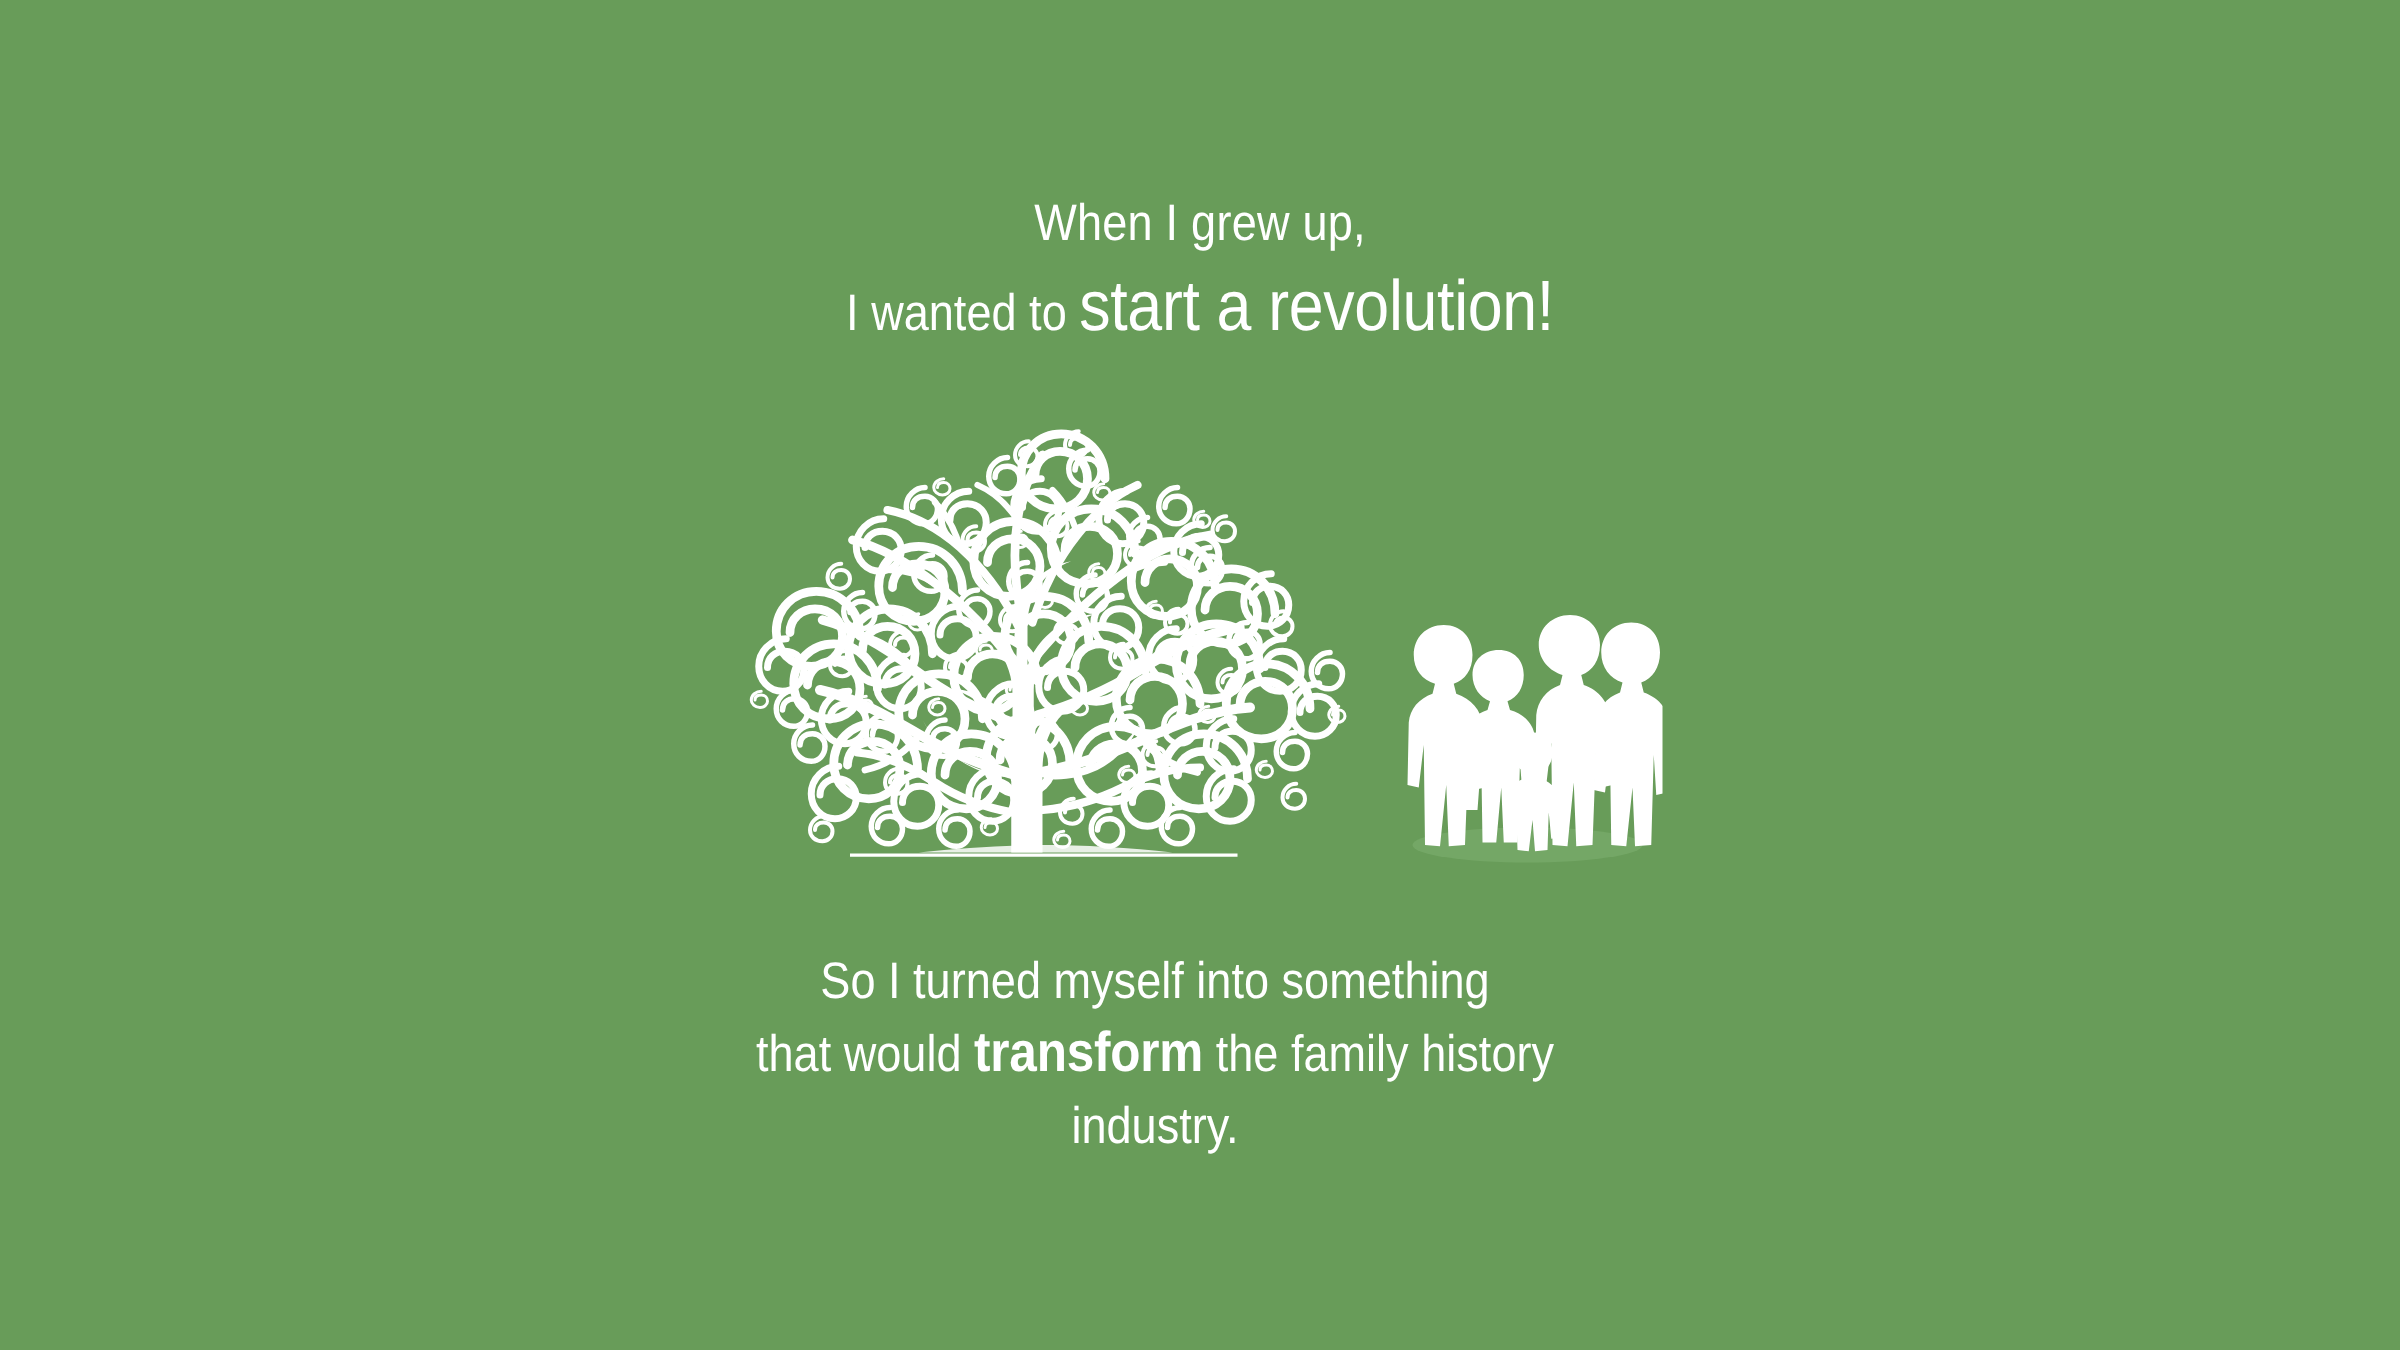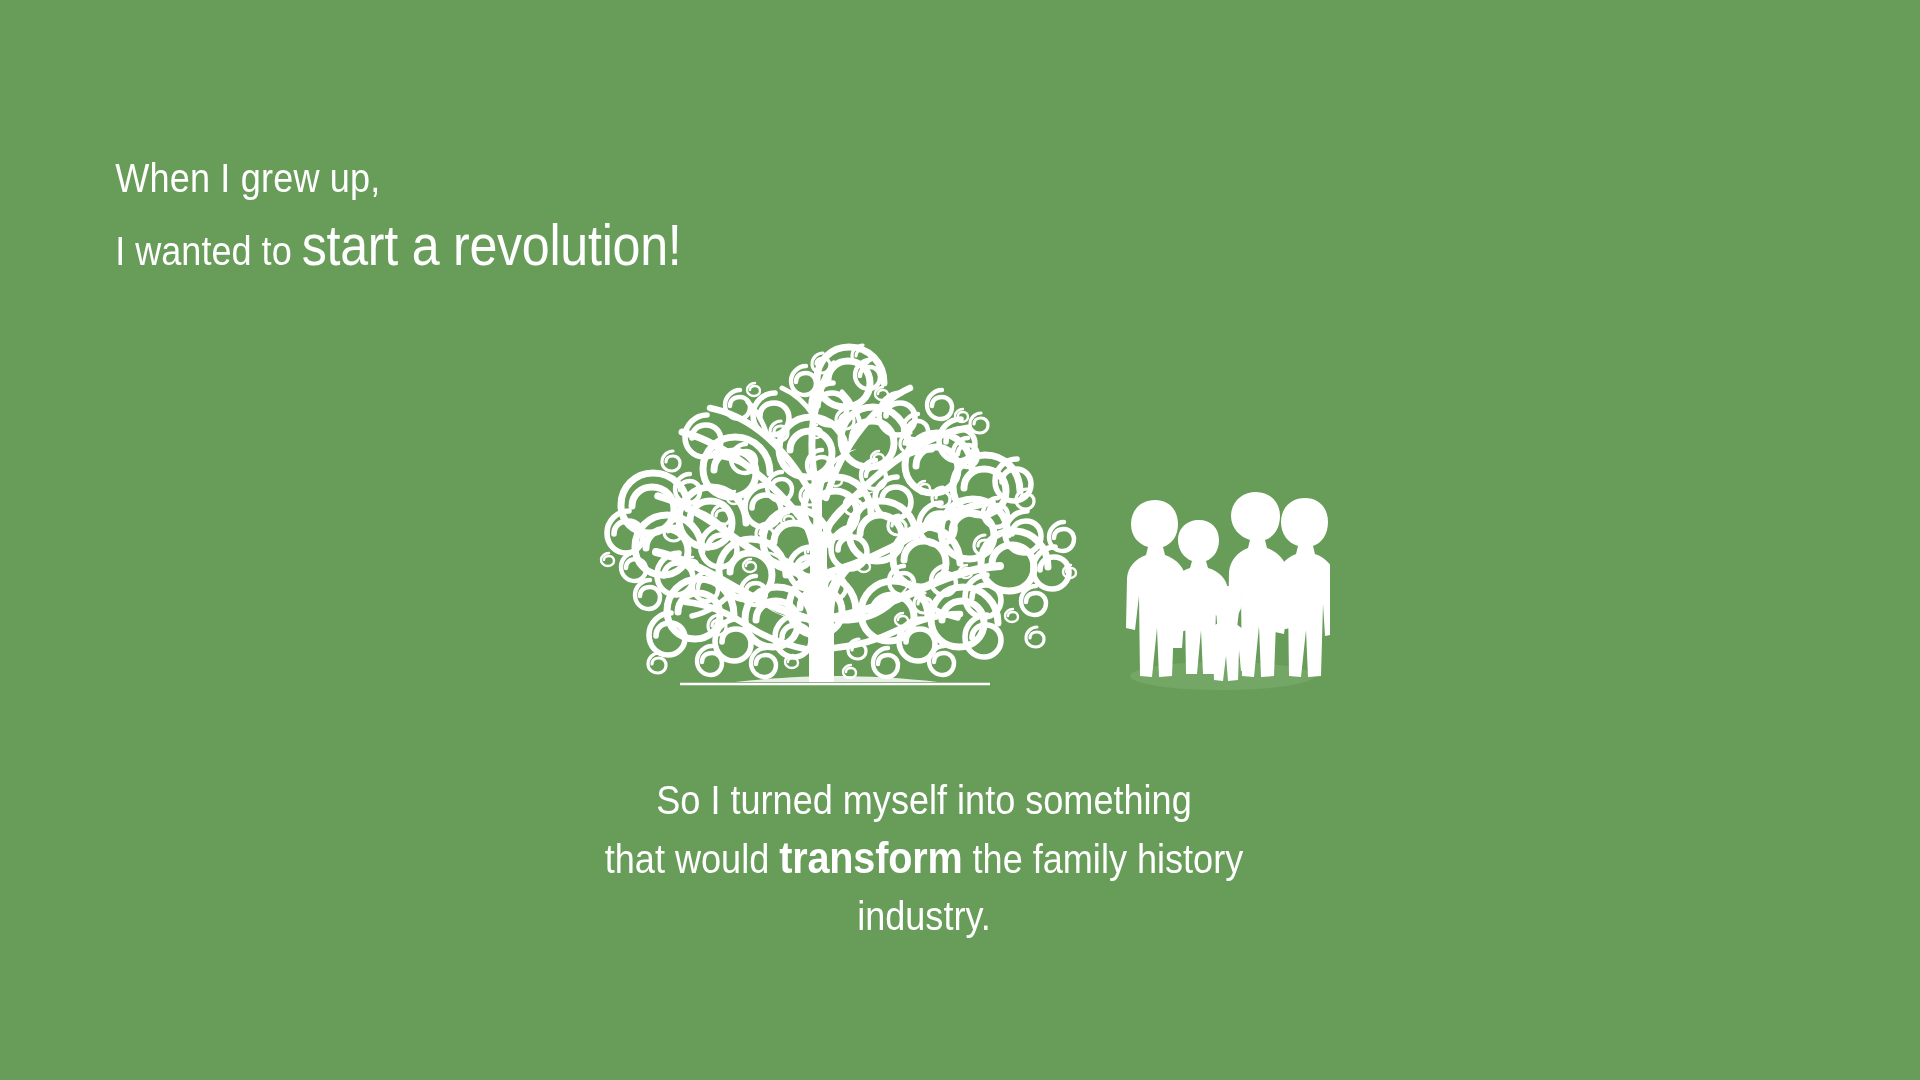--- a/index.html
+++ b/index.html
@@ -29,6 +29,7 @@
     left: 0;
     top: 158px;
     width: 1920px;
+    text-align: center;
     line-height: 1.0;
   }
   .headline .line1 {

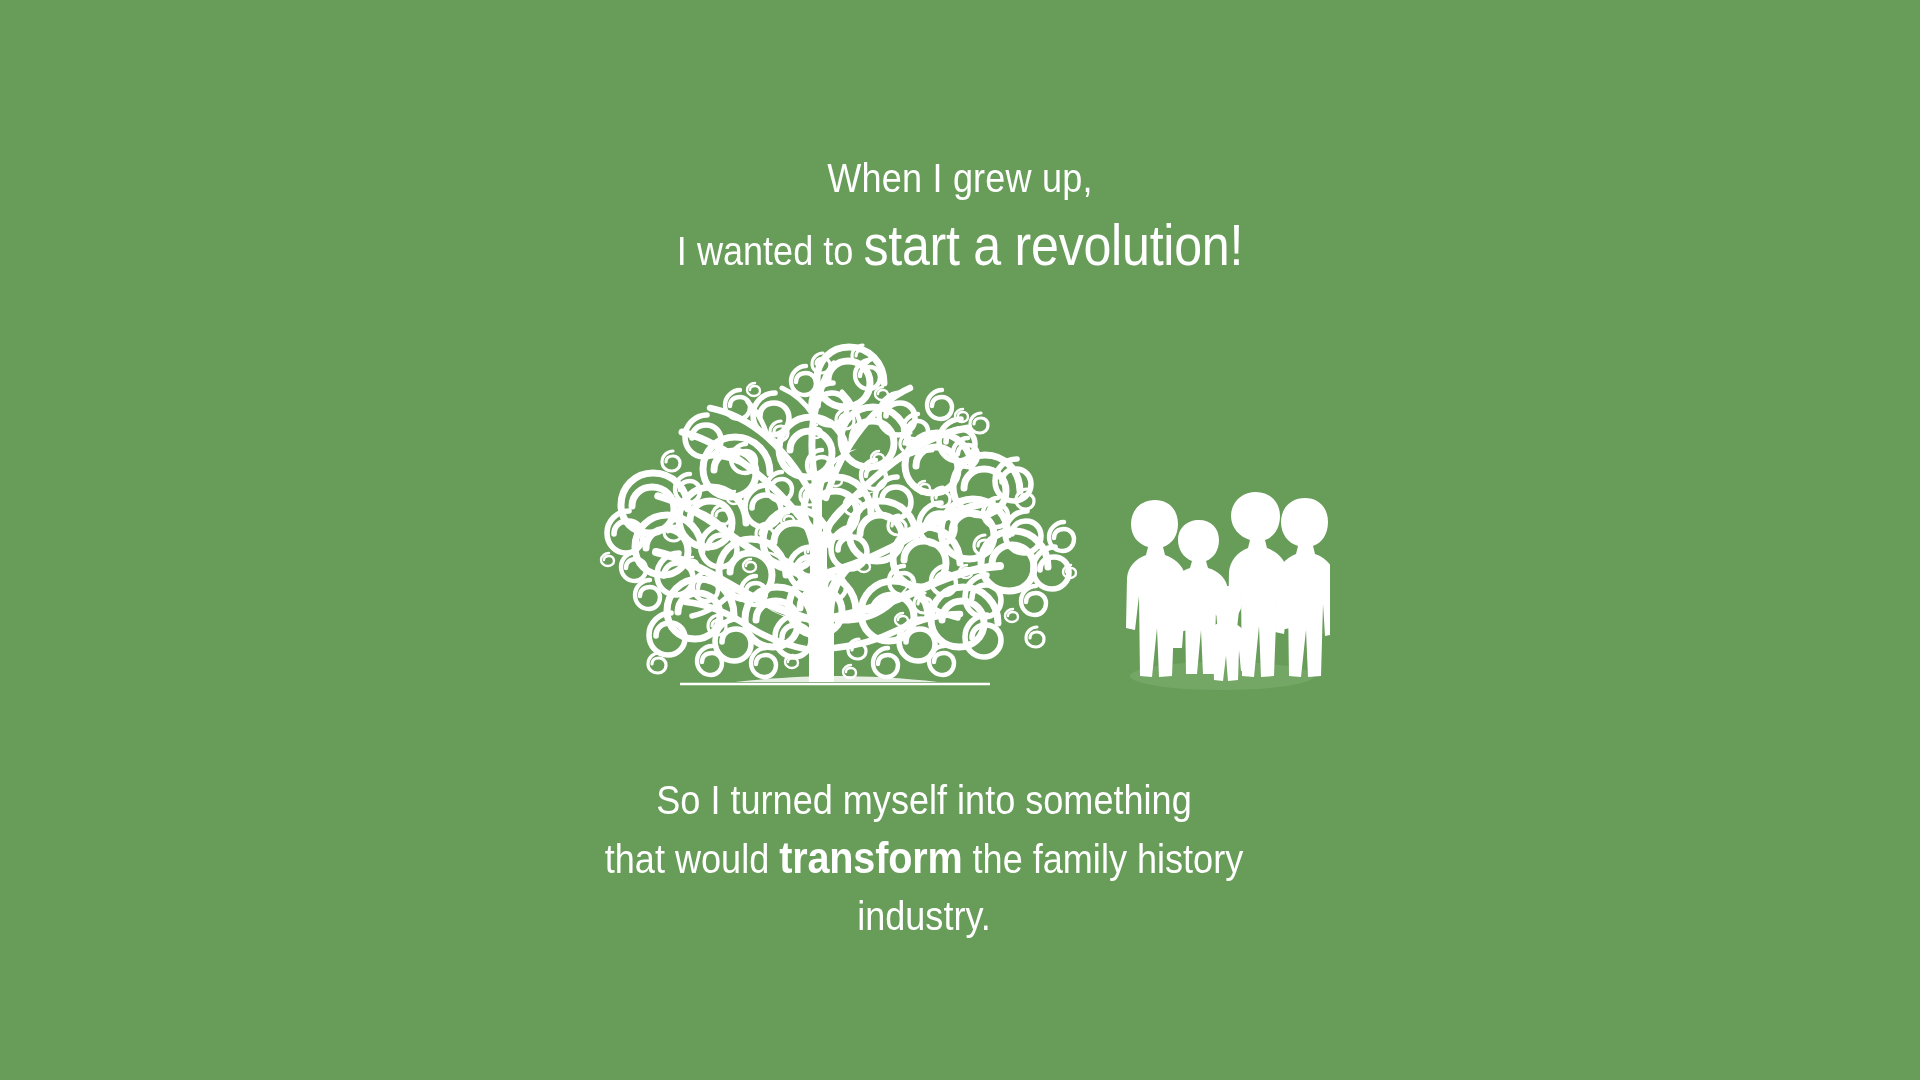--- a/index.html
+++ b/index.html
@@ -94,7 +94,7 @@
   .subline {
     position: absolute;
     left: 0;
-    top: 776px;
+    top: 760px;
     width: 1848px;
     text-align: center;
     line-height: 49px;

